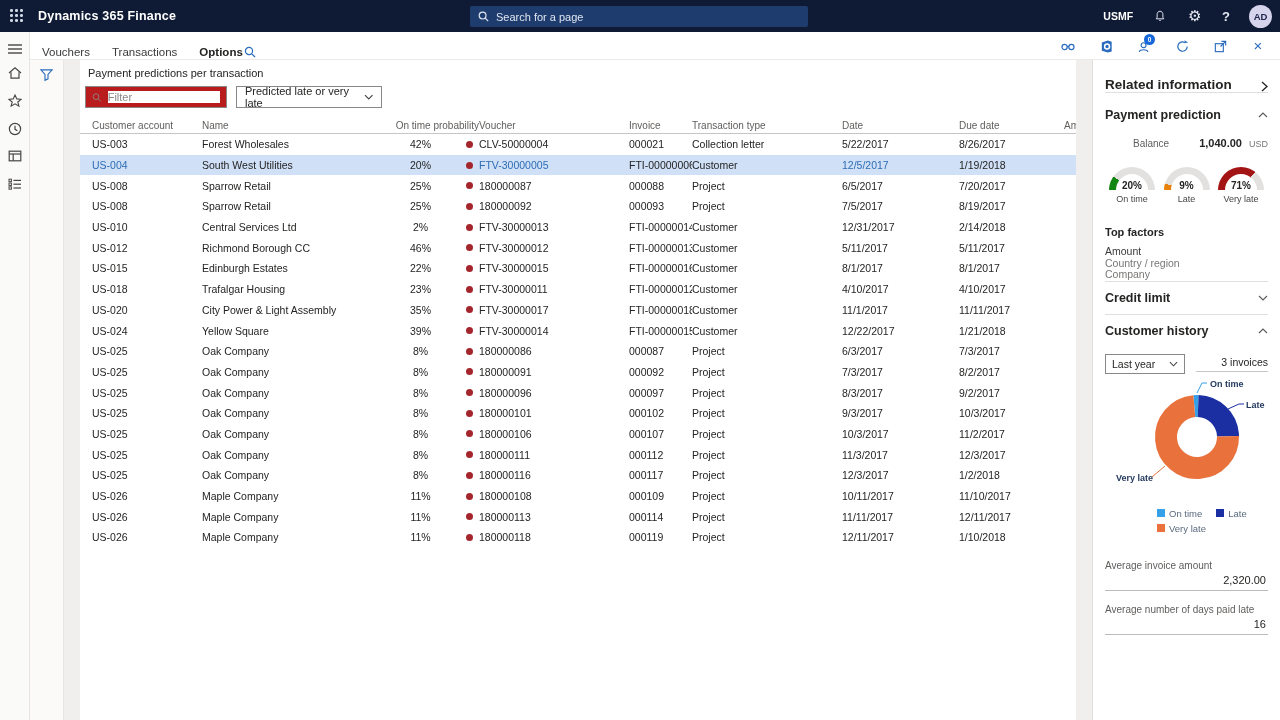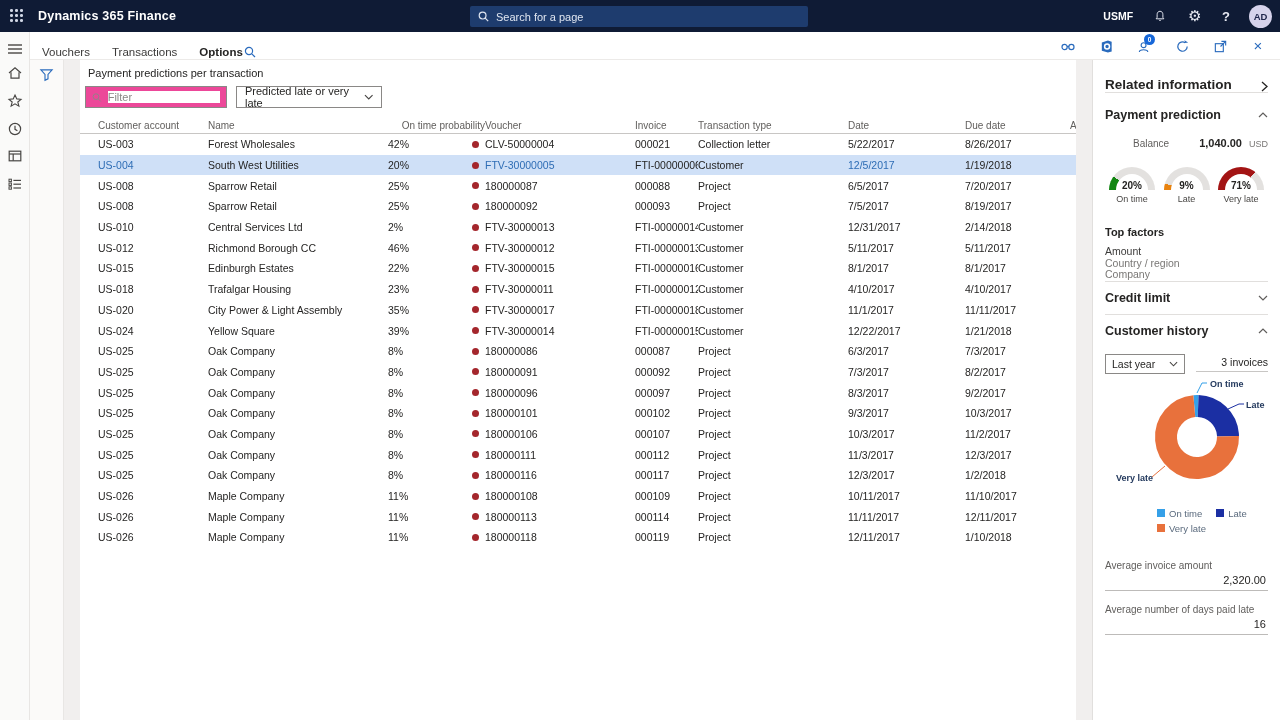--- a/index.html
+++ b/index.html
@@ -47,7 +47,7 @@
   
   .main { position:absolute; left:80px; top:60px; width:996px; height:660px; background:#fff; }
   .page-title { position:absolute; left:8px; top:7px; font-size:11px; color:#252423; }
-  .filter-box { position:absolute; left:5px; top:26px; width:142px; height:22px; border:1px solid #8a8886; background:#ec4899;
+  .filter-box { position:absolute; left:5px; top:26px; width:142px; height:22px; border:1px solid #8a8886; background:#b91c1c;
                 display:flex; align-items:center; padding:0 6px; }
   .filter-box input { border:none; outline:none; width:100%; font-size:11px; font-family:inherit; color:#252423; margin-left:6px; }
   .filter-box input::placeholder { color:#8a8886; }

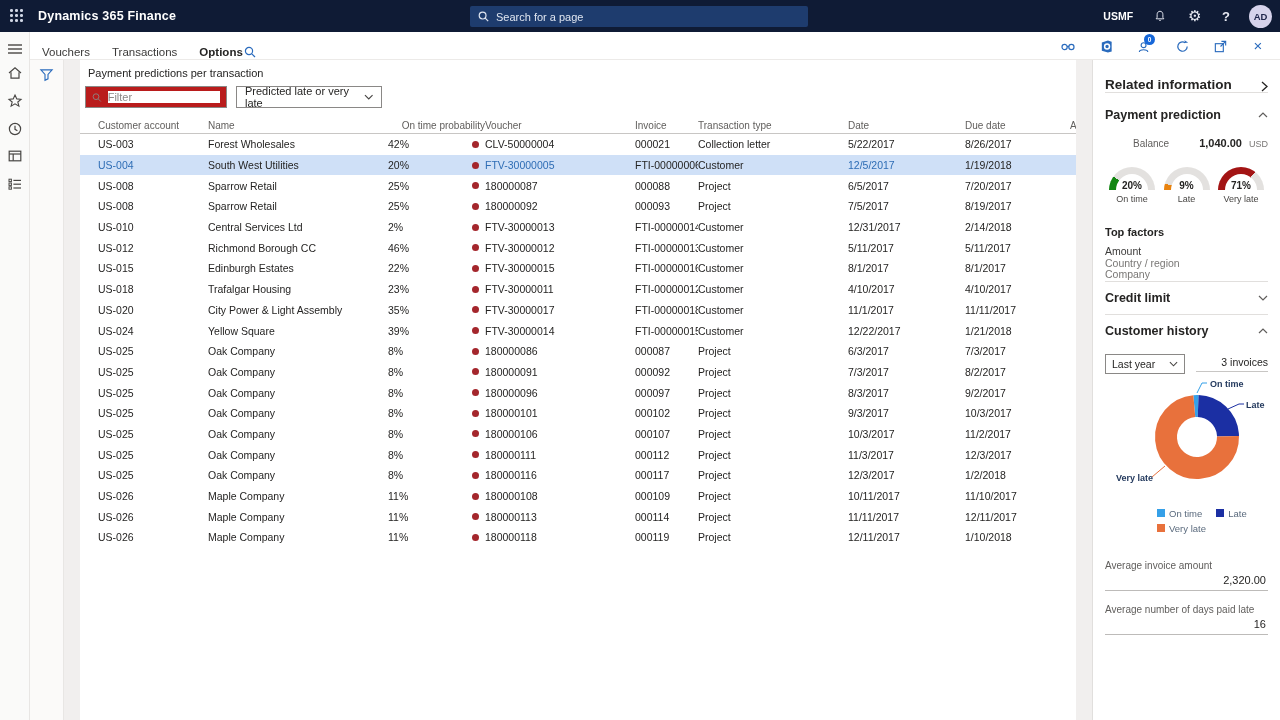--- a/index.html
+++ b/index.html
@@ -56,7 +56,7 @@
 
   
   .table { position:absolute; left:0; top:57px; width:996px; overflow:hidden; }
-  .thead,.trow { display:grid; grid-template-columns:110px 180px 77px 20px 150px 63px 150px 117px 105px 24px; padding-left:18px; align-items:center; }
+  .thead,.trow { display:grid; grid-template-columns:110px 180px 77px 20px 150px 63px 150px 117px 105px 24px; padding-left:12px; align-items:center; }
   .thead { height:17px; border-bottom:1px solid #c8c6c4; }
   .th { font-size:10px; color:#605e5c; white-space:nowrap; overflow:hidden; cursor:pointer; }
   .th.prob { grid-column:3 / span 2; text-align:right; }

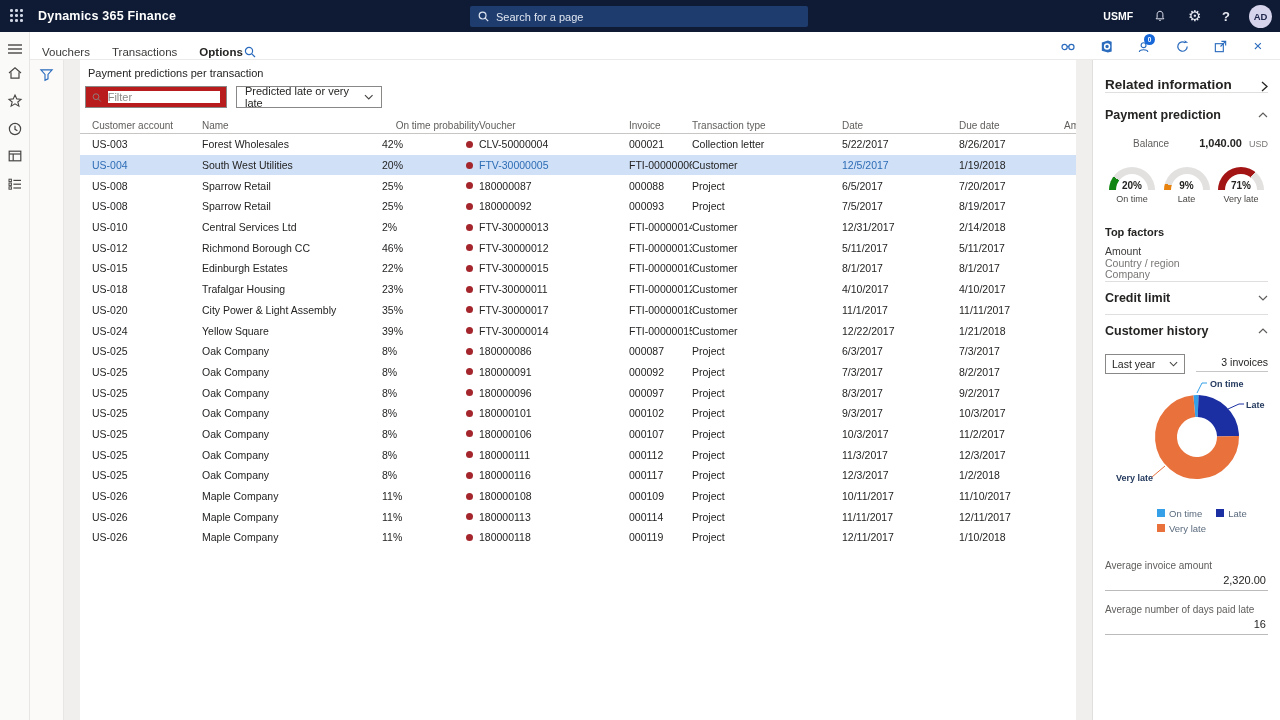--- a/index.html
+++ b/index.html
@@ -63,7 +63,7 @@
   .trow { height:20.7px; cursor:pointer; }
   .trow.sel { background:#cfe0f7; }
   .c { font-size:10.5px; color:#252423; white-space:nowrap; overflow:hidden; }
-  .c.cell-on-time-probability { text-align:left; }
+  .c.cell-on-time-probability { text-align:center; }
   .c.link { color:#2e6db5; }
   .dotb { display:block; width:7px; height:7px; border-radius:50%; background:#a4262c; margin:0 auto; }
 

